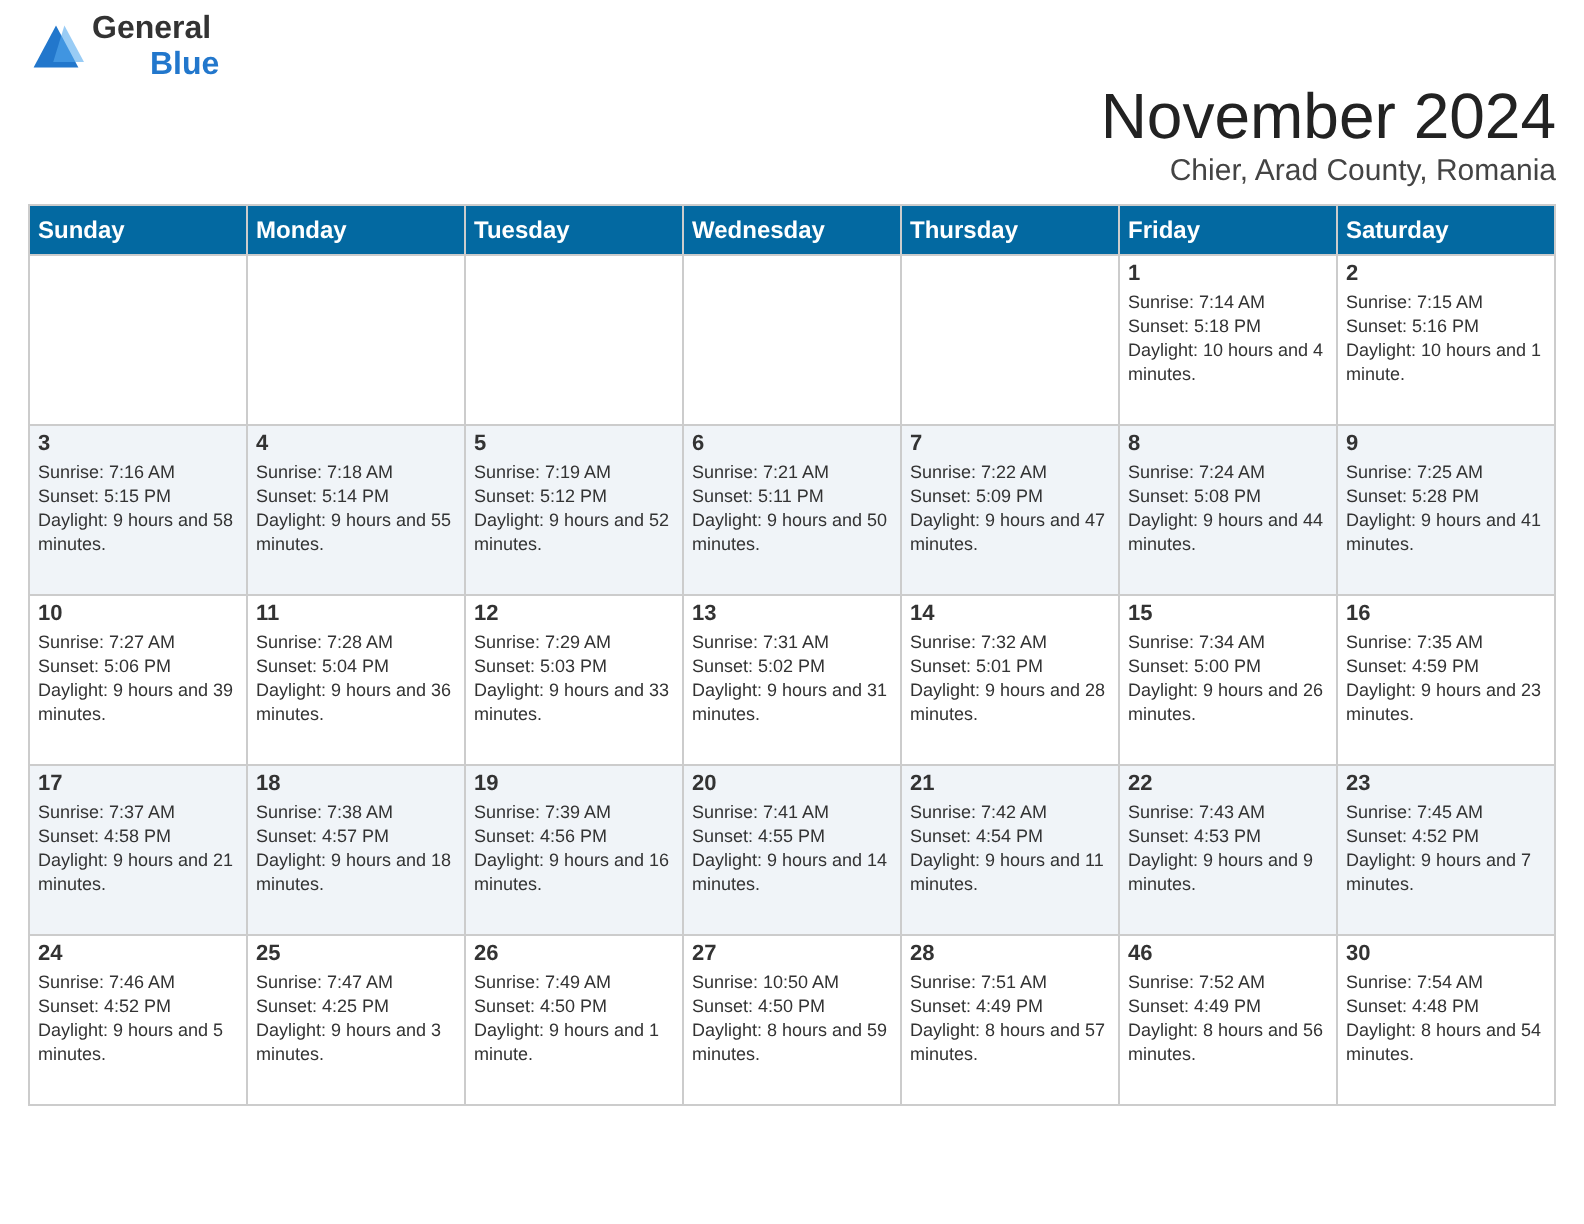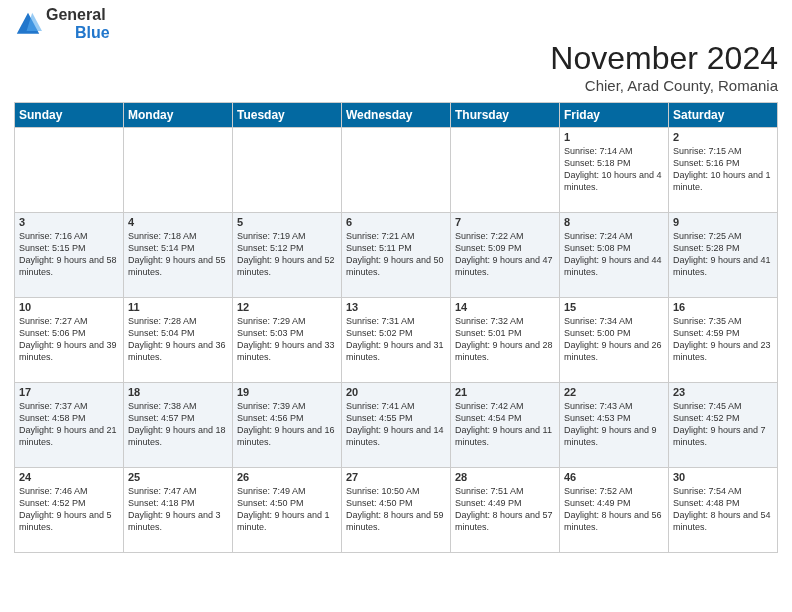--- a/index.html
+++ b/index.html
@@ -293,7 +293,7 @@
           <td>
             <span class="day-number">25</span>
             <div class="day-info">Sunrise: 7:47 AM
-Sunset: 4:18 PM
+Sunset: 4:25 PM
 Daylight: 9 hours and 3 minutes.</div>
           </td>
           <td>

